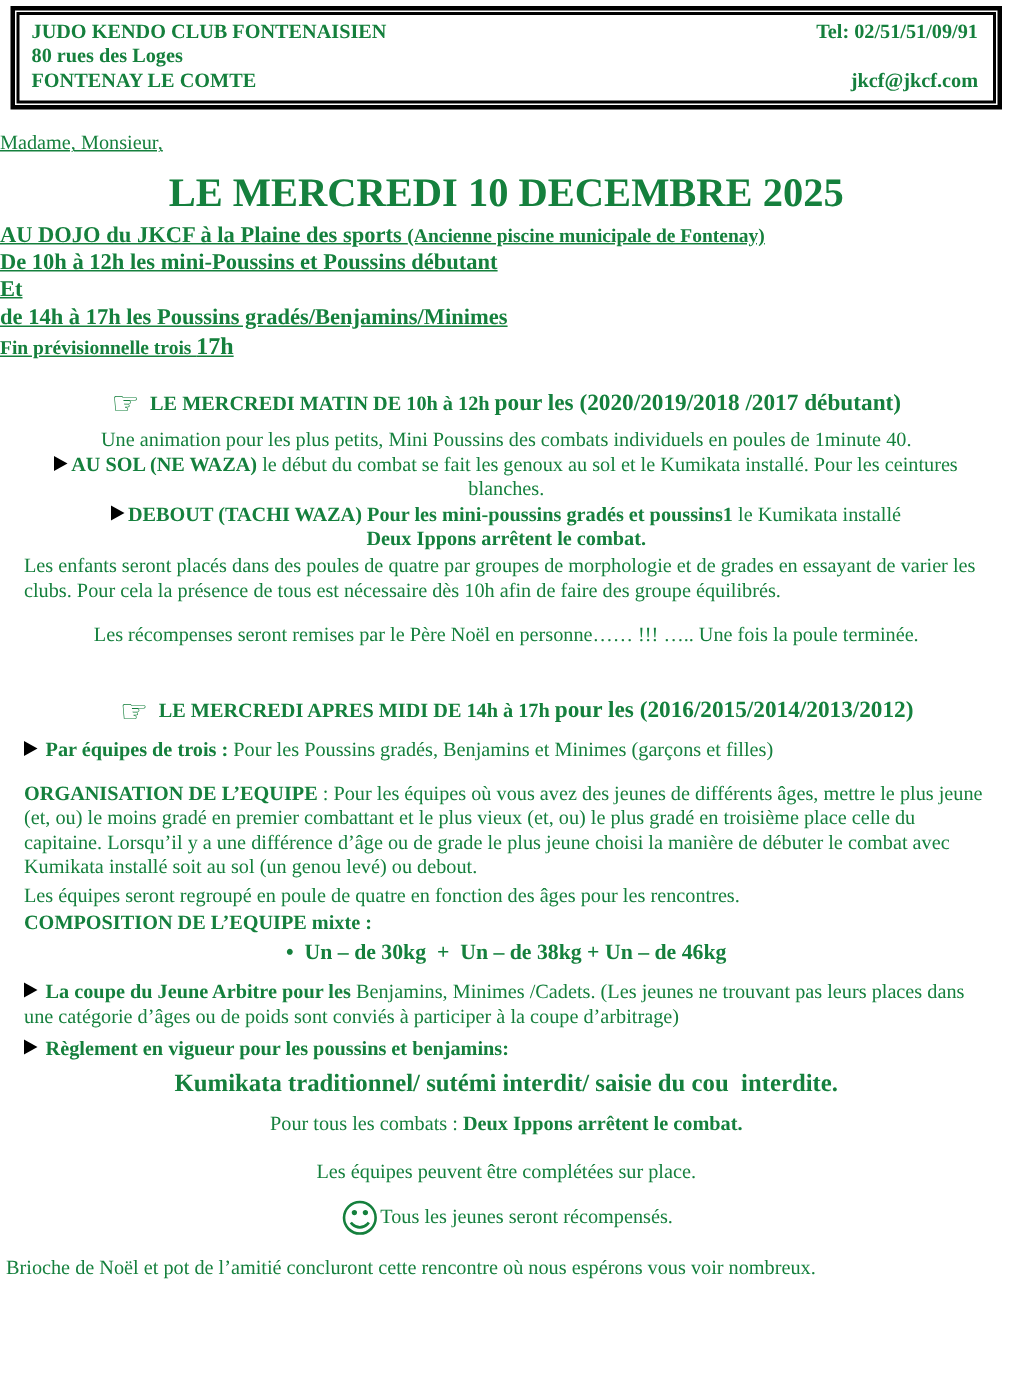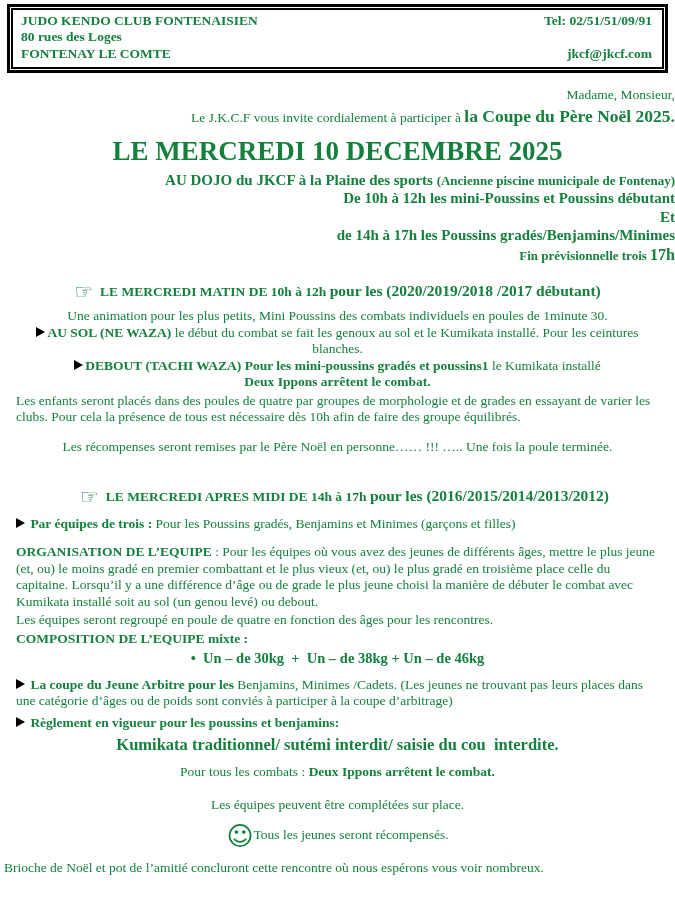--- a/index.html
+++ b/index.html
@@ -18,7 +18,7 @@
   }
   .lh-right { display: flex; flex-direction: column; justify-content: space-between; text-align: right; }
   
-  .center { text-align: right; }
+  .center { text-align: left; text-decoration: underline; }
   .salutation { margin: 8px 0 2px; }
   .invite { margin: 0 0 4px; }
   .invite-event { font-size: 17.5px; font-weight: bold; }

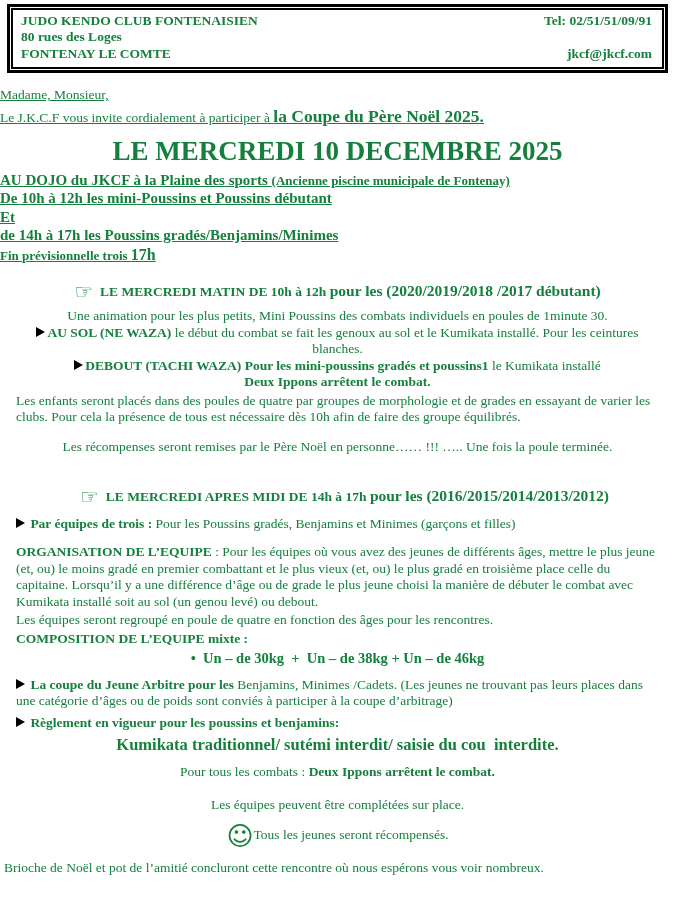--- a/index.html
+++ b/index.html
@@ -75,7 +75,6 @@
   </div>
 
   <p class="center salutation">Madame, Monsieur,</p>
-  <p class="center invite"><span>Le J.K.C.F vous invite cordialement à participer à </span><span class="invite-event">la Coupe du Père Noël 2025.</span></p>
 
   <div class="main-title">LE MERCREDI 10 DECEMBRE 2025</div>
 

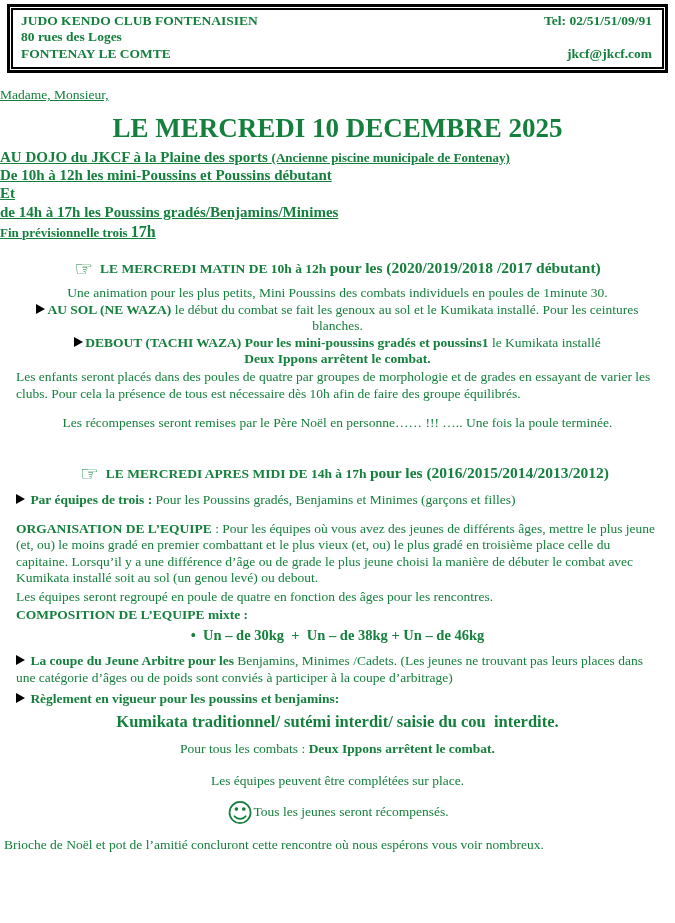--- a/index.html
+++ b/index.html
@@ -87,7 +87,7 @@
   <div class="section-head">
     <span class="pointer">☞</span><span class="sh-main">LE MERCREDI MATIN DE 10h à 12h </span><span class="sh-group"> pour les (2020/2019/2018 /2017 débutant)</span>
   </div>
-  <p class="center-line">Une animation pour les plus petits, Mini Poussins des combats individuels en poules de 1minute 30.</p>
+  <p class="center-line">Une animation pour les plus petits, Mini Poussins des combats individuels en poules de 1minute 40.</p>
   <p class="center-line"><span class="tri"></span><span class="bold">AU SOL (NE WAZA)</span><span> le début du combat se fait les genoux au sol et le Kumikata installé. Pour les ceintures blanches.</span></p>
   <p class="center-line"><span class="tri"></span><span class="bold">DEBOUT (TACHI WAZA) Pour les mini-poussins gradés et poussins1</span><span> le Kumikata installé</span></p>
   <p class="center-line bold">Deux Ippons arrêtent le combat.</p>

